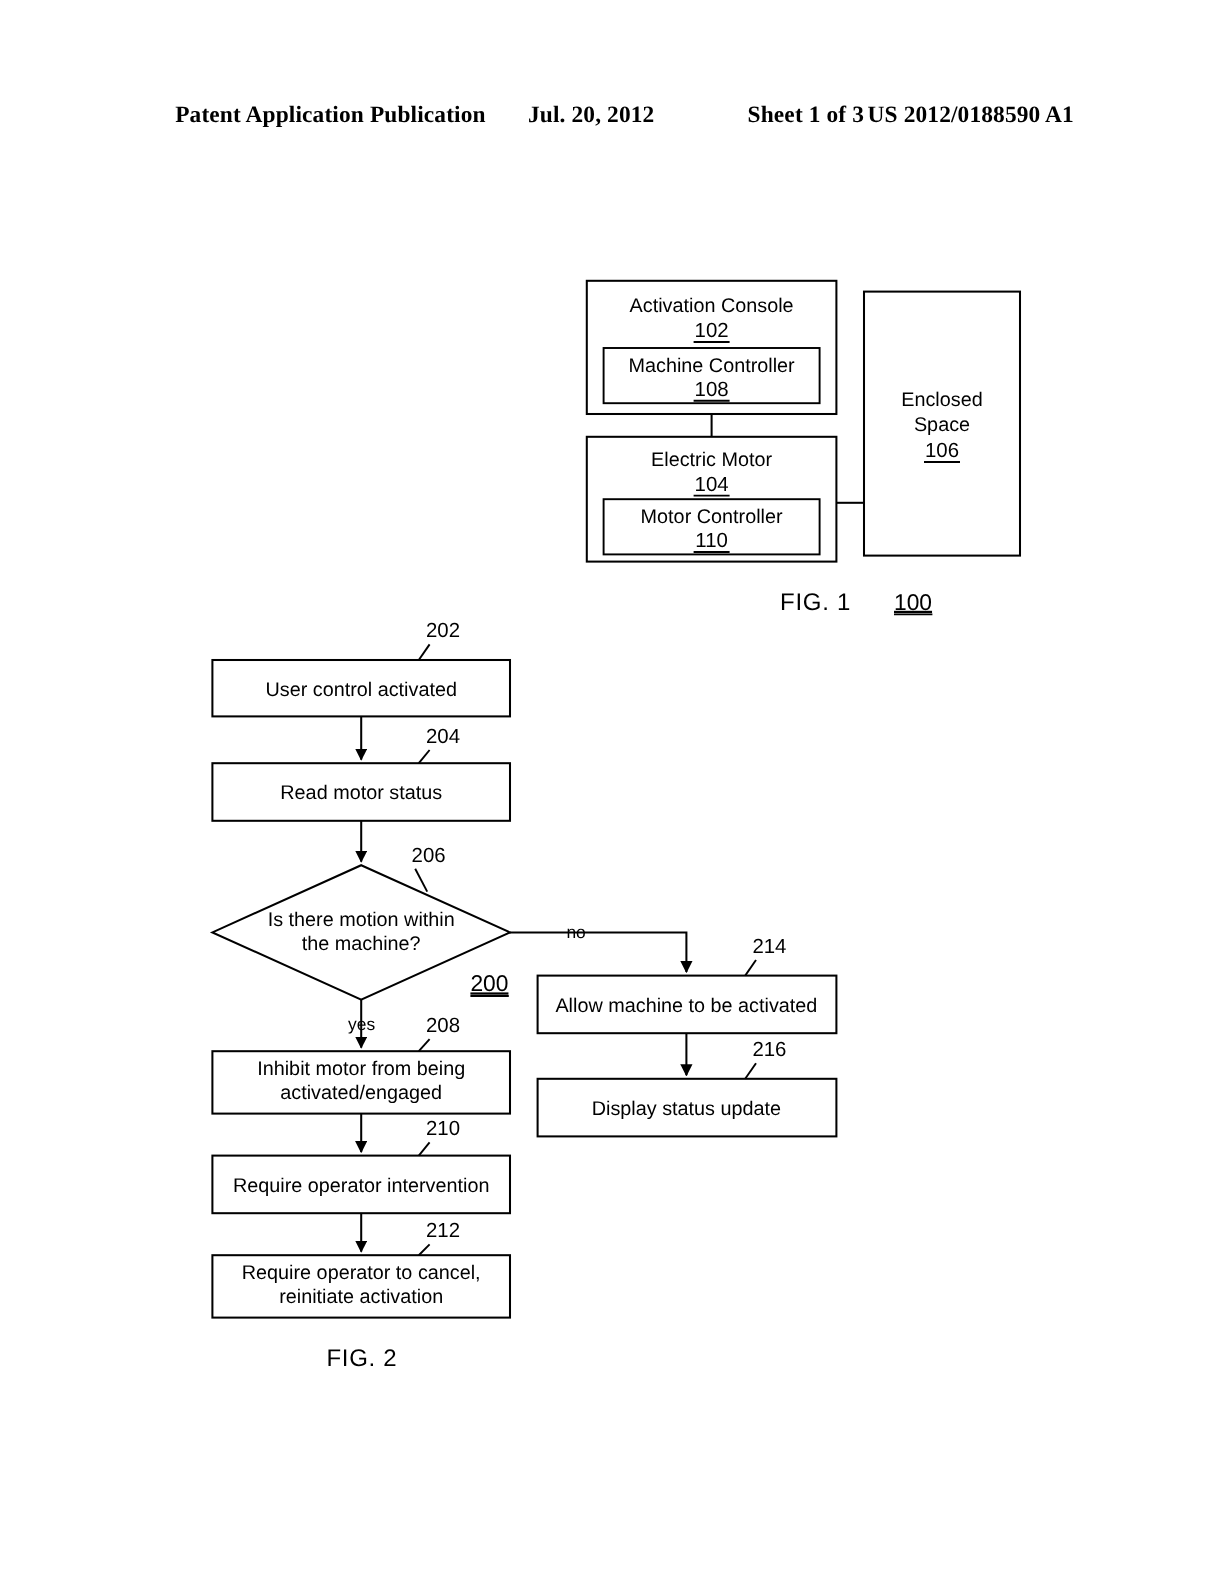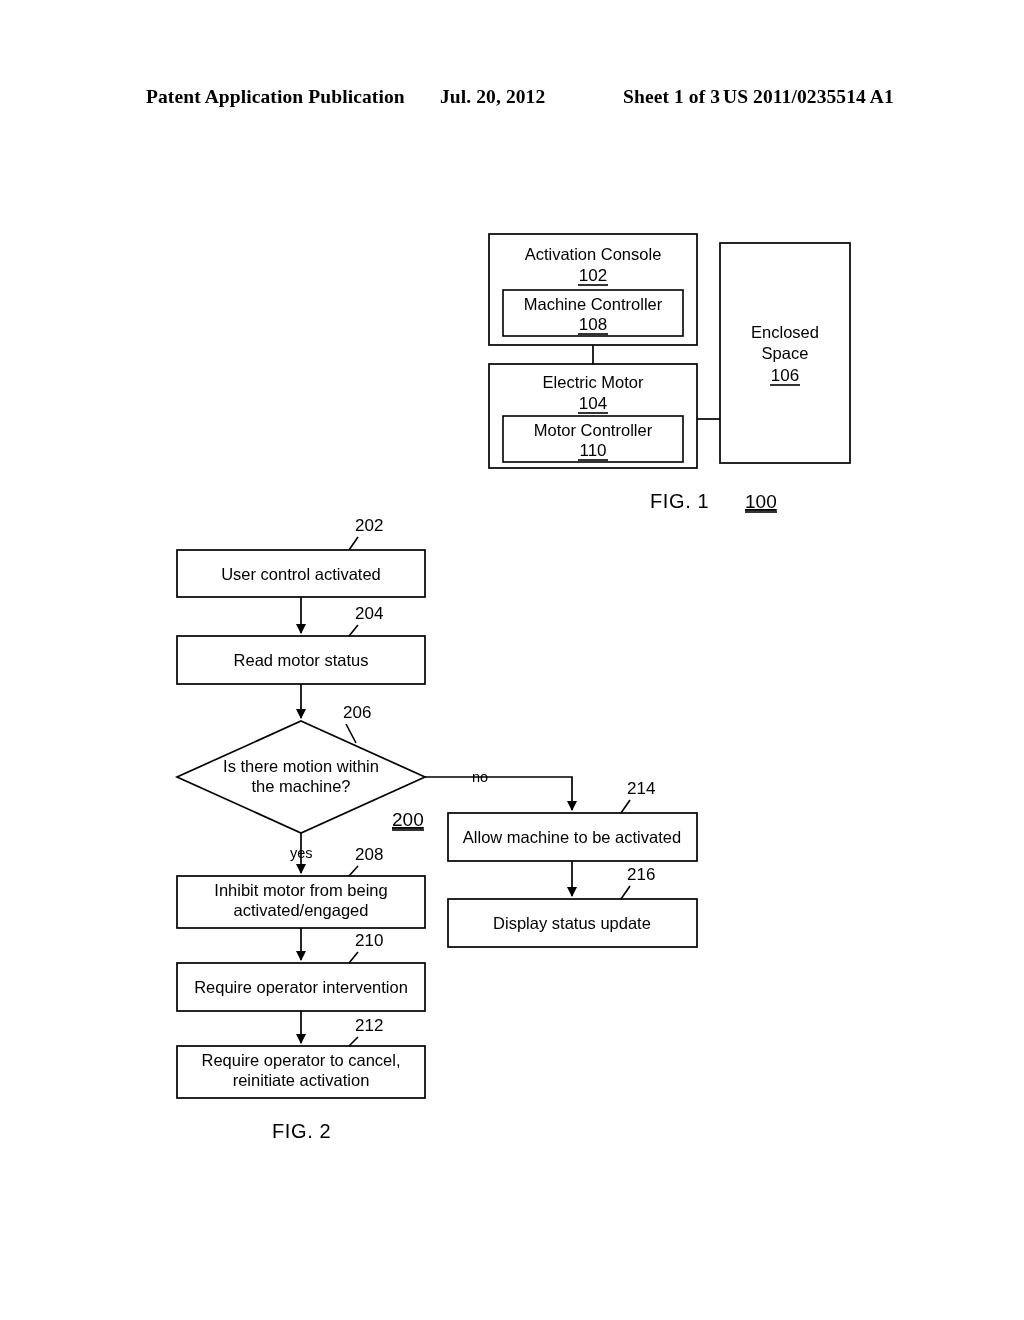--- a/index.html
+++ b/index.html
@@ -87,7 +87,7 @@
   <span class="hdr-pub">Patent Application Publication</span>
   <span class="hdr-date">Jul. 20, 2012</span>
   <span class="hdr-sheet">Sheet 1 of 3</span>
-  <span class="hdr-num">US 2011/0235514 A1</span>
+  <span class="hdr-num">US 2012/0188590 A1</span>
 </div>
 
 <svg id="drawing" viewBox="0 0 1024 1320">

